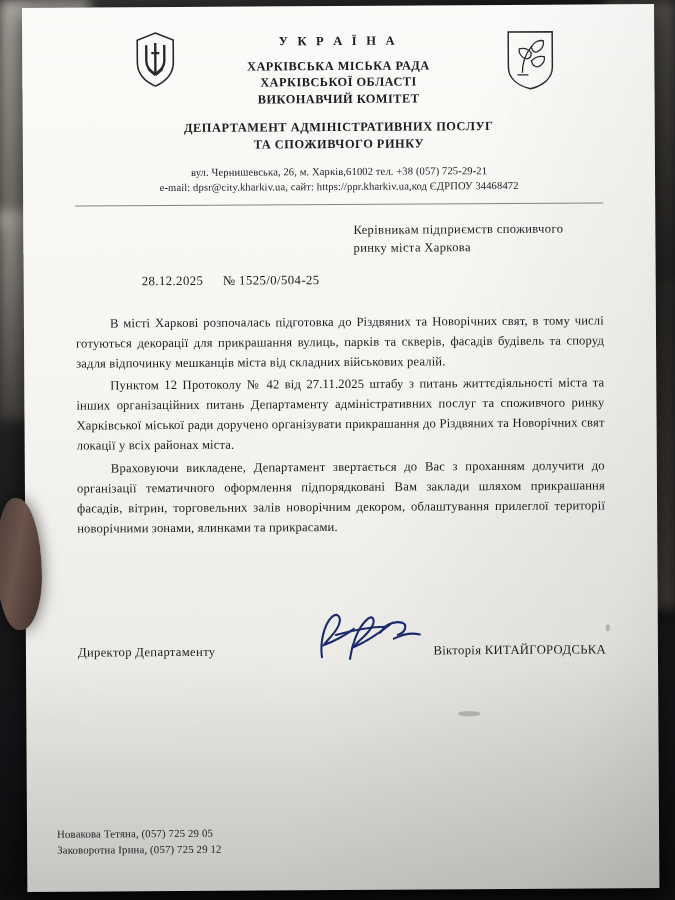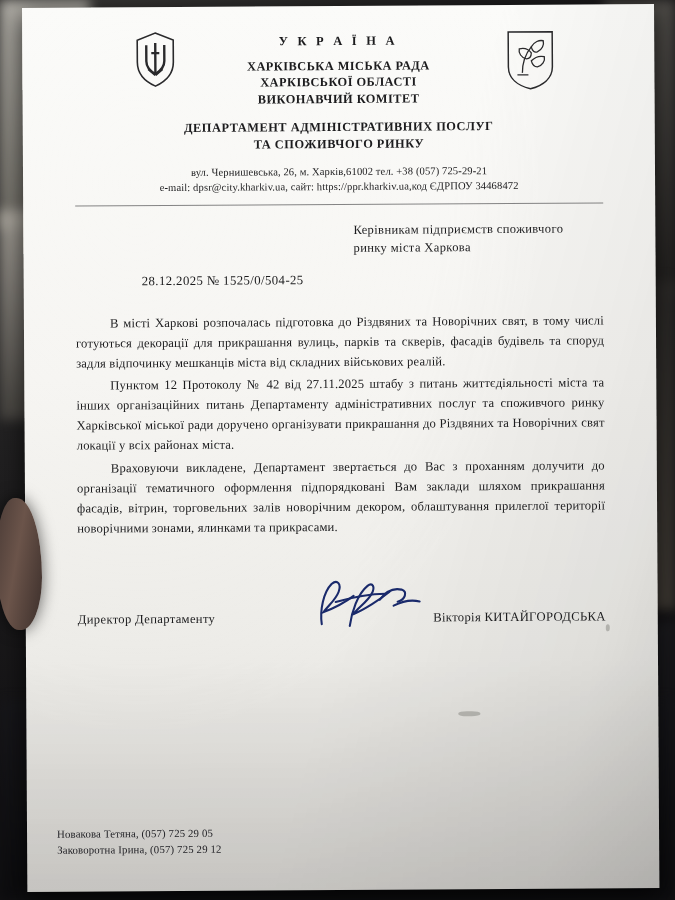--- a/index.html
+++ b/index.html
@@ -137,7 +137,7 @@
     font-size: 12.8px;
     letter-spacing: .4px;
   }
-  .refline .num { }
+  .refline .num { margin-left: 16px; }
 
   
   .body-text {

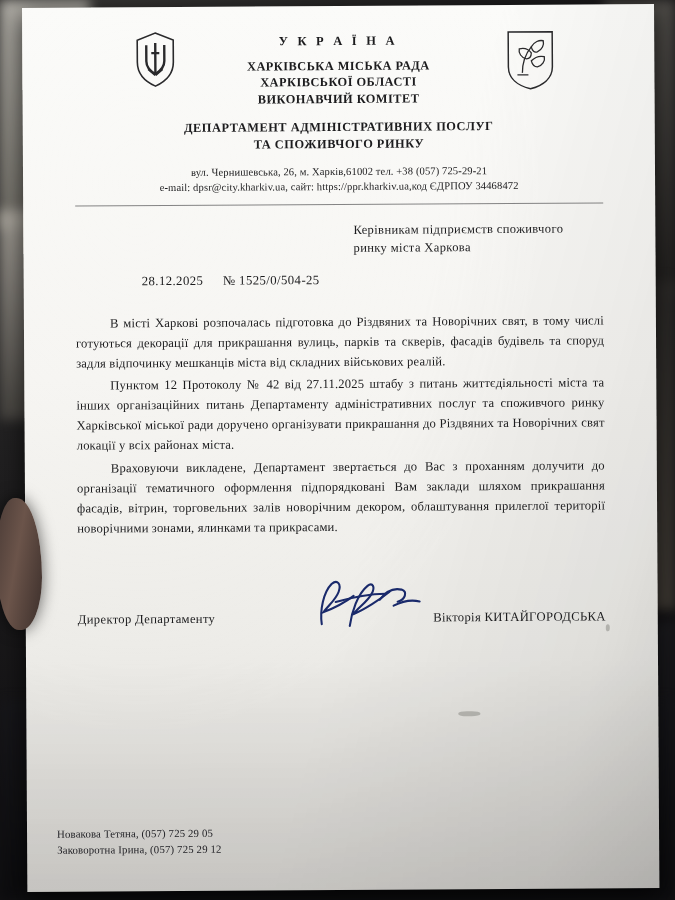--- a/index.html
+++ b/index.html
@@ -162,7 +162,7 @@
     font-size: 12.7px;
     letter-spacing: .3px;
   }
-  .sig-title { white-space: nowrap; }
+  .sig-title { white-space: nowrap; margin-top: 33px; }
   .sig-name { white-space: nowrap; }
   .signature {
     position: absolute;

